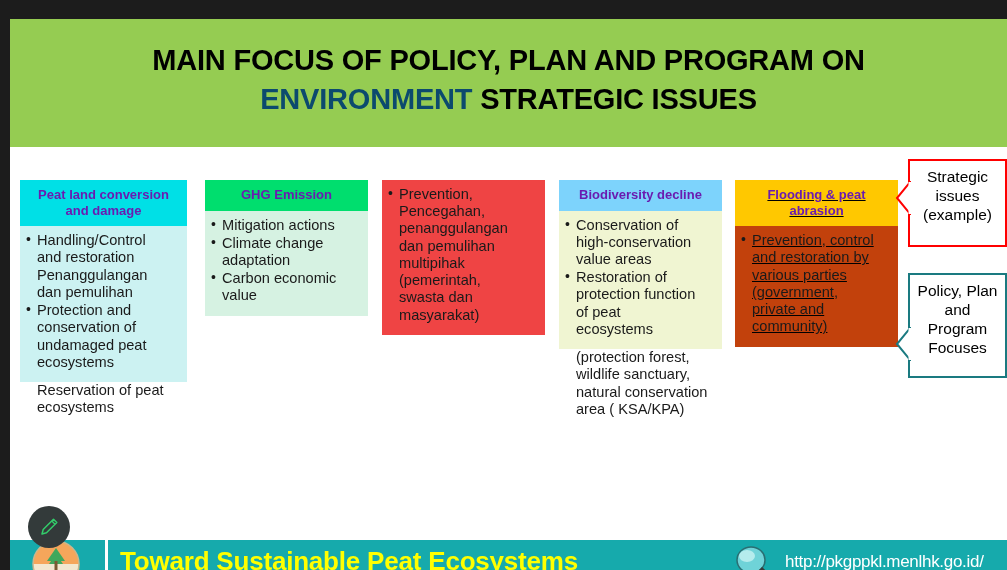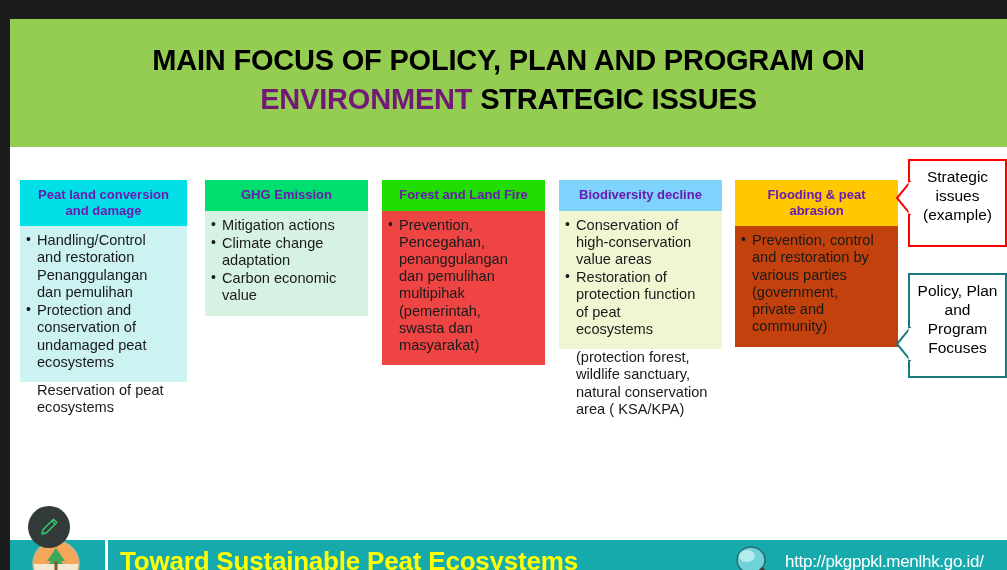--- a/index.html
+++ b/index.html
@@ -35,7 +35,7 @@
     color: #000000;
     letter-spacing: -0.2px;
   }
-  #title-text .hl { color: #701a75; }
+  #title-text .hl { color: #0c4a6e; }
 
   
   .card { position: absolute; top: 161px; }

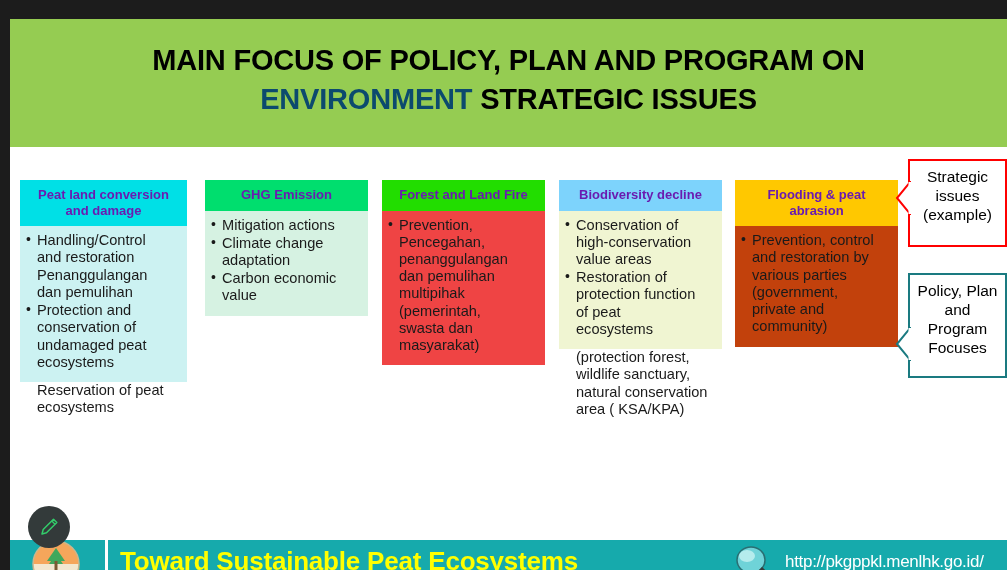--- a/index.html
+++ b/index.html
@@ -188,7 +188,6 @@
         </div>
       </div>
       <div class="card" id="card-2">
-        <div class="card-head" style="background: rgb(34, 221, 0);">Forest and Land Fire</div>
         <div class="card-body" style="background: #ef4444;">
           <div class="li">Prevention, Pencegahan, penanggulangan dan pemulihan multipihak (pemerintah, swasta dan masyarakat)</div>
         </div>

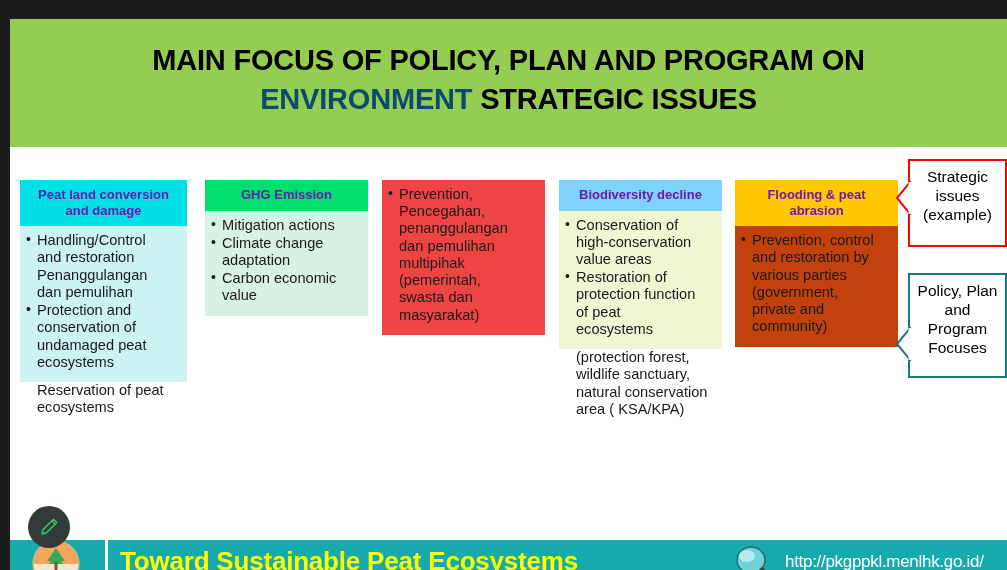--- a/index.html
+++ b/index.html
@@ -78,7 +78,7 @@
   #card-1 { left: 195px; width: 163px; }
   #card-2 { left: 372px; width: 163px; }
   #card-3 { left: 549px; width: 163px; }
-  #card-4 { left: 725px; width: 163px; }
+  #card-4 { left: 725px; width: 163px; text-decoration: underline; }
 
   
   .callout {

